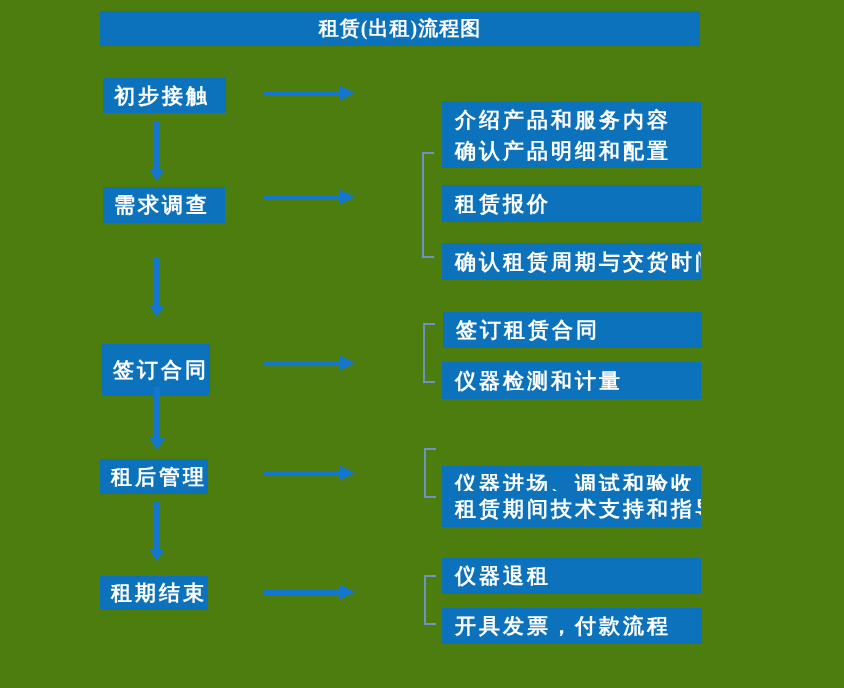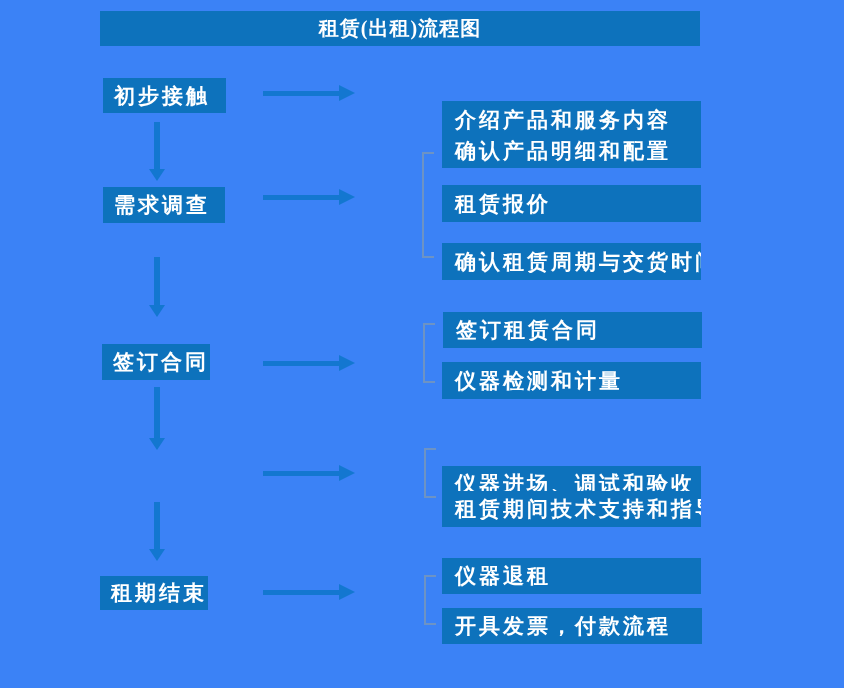--- a/index.html
+++ b/index.html
@@ -6,7 +6,7 @@
   .canvas{
     position:relative;
     width:844px;height:688px;
-    background:#3b82f6;
+    background:#4d7c0f;
     font-family:"Liberation Serif", serif;
     overflow:hidden;
   }

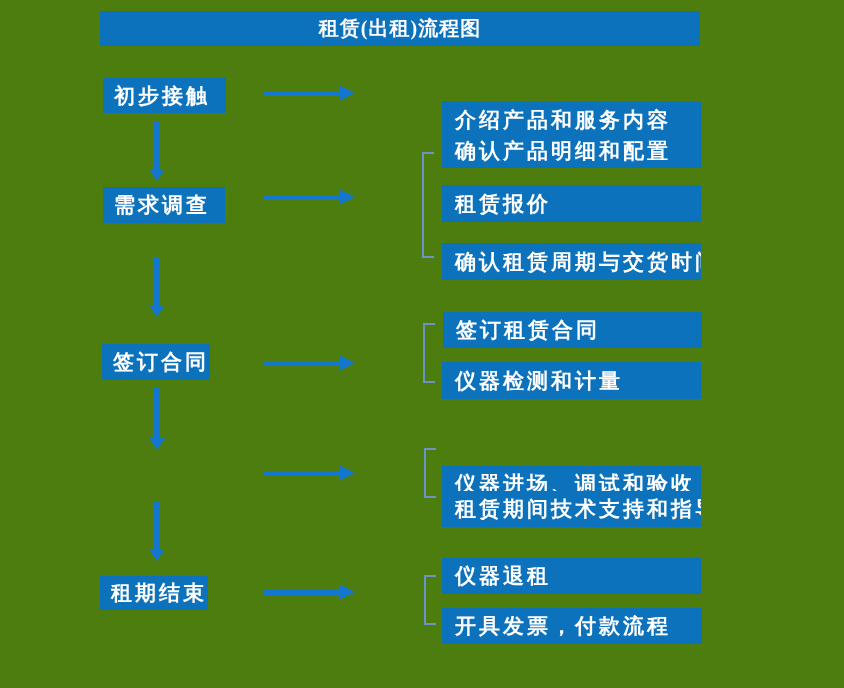--- a/index.html
+++ b/index.html
@@ -65,7 +65,7 @@
 
   <div class="node" style="left:103px;top:78px;width:123px;height:35px;">初步接触</div>
   <div class="node" style="left:103px;top:187px;width:122px;height:36px;">需求调查</div>
-  <div class="node" style="left:102px;top:344px;width:108px;height:36px;">签订合同</div>
+  <div class="node" style="left:102px;top:344px;width:108px;height:52px;">签订合同</div>
   <div class="node" style="left:100px;top:576px;width:108px;height:34px;">租期结束</div>
 
   <div class="node rnode" style="left:442px;top:75px;width:259px;height:38px;margin-top:26px;">介绍产品和服务内容</div>

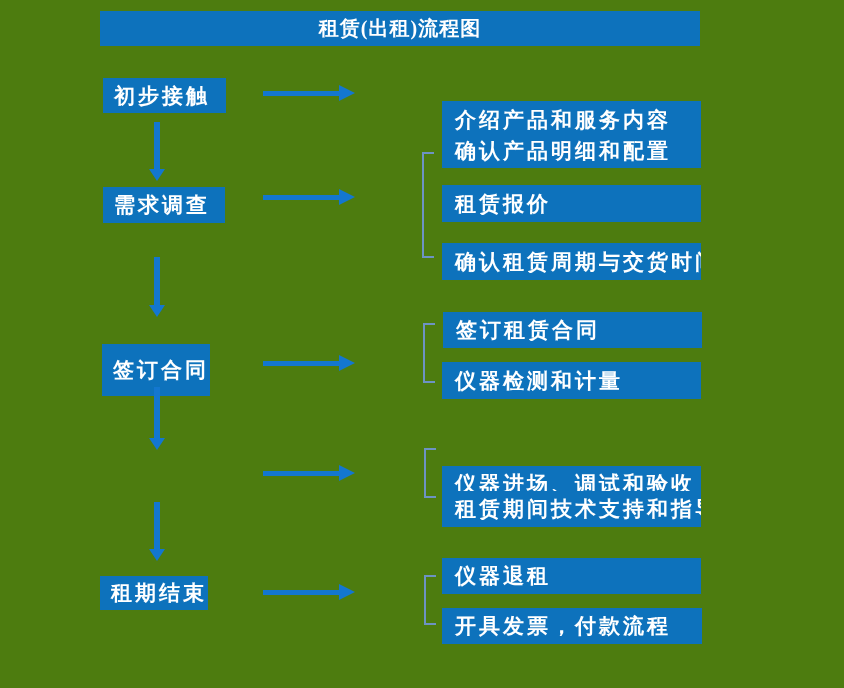--- a/index.html
+++ b/index.html
@@ -66,6 +66,7 @@
   <div class="node" style="left:103px;top:78px;width:123px;height:35px;">初步接触</div>
   <div class="node" style="left:103px;top:187px;width:122px;height:36px;">需求调查</div>
   <div class="node" style="left:102px;top:344px;width:108px;height:52px;">签订合同</div>
+  <div class="node" style="left:100px;top:459px;width:108px;height:35px;">租后管理</div>
   <div class="node" style="left:100px;top:576px;width:108px;height:34px;">租期结束</div>
 
   <div class="node rnode" style="left:442px;top:75px;width:259px;height:38px;margin-top:26px;">介绍产品和服务内容</div>

